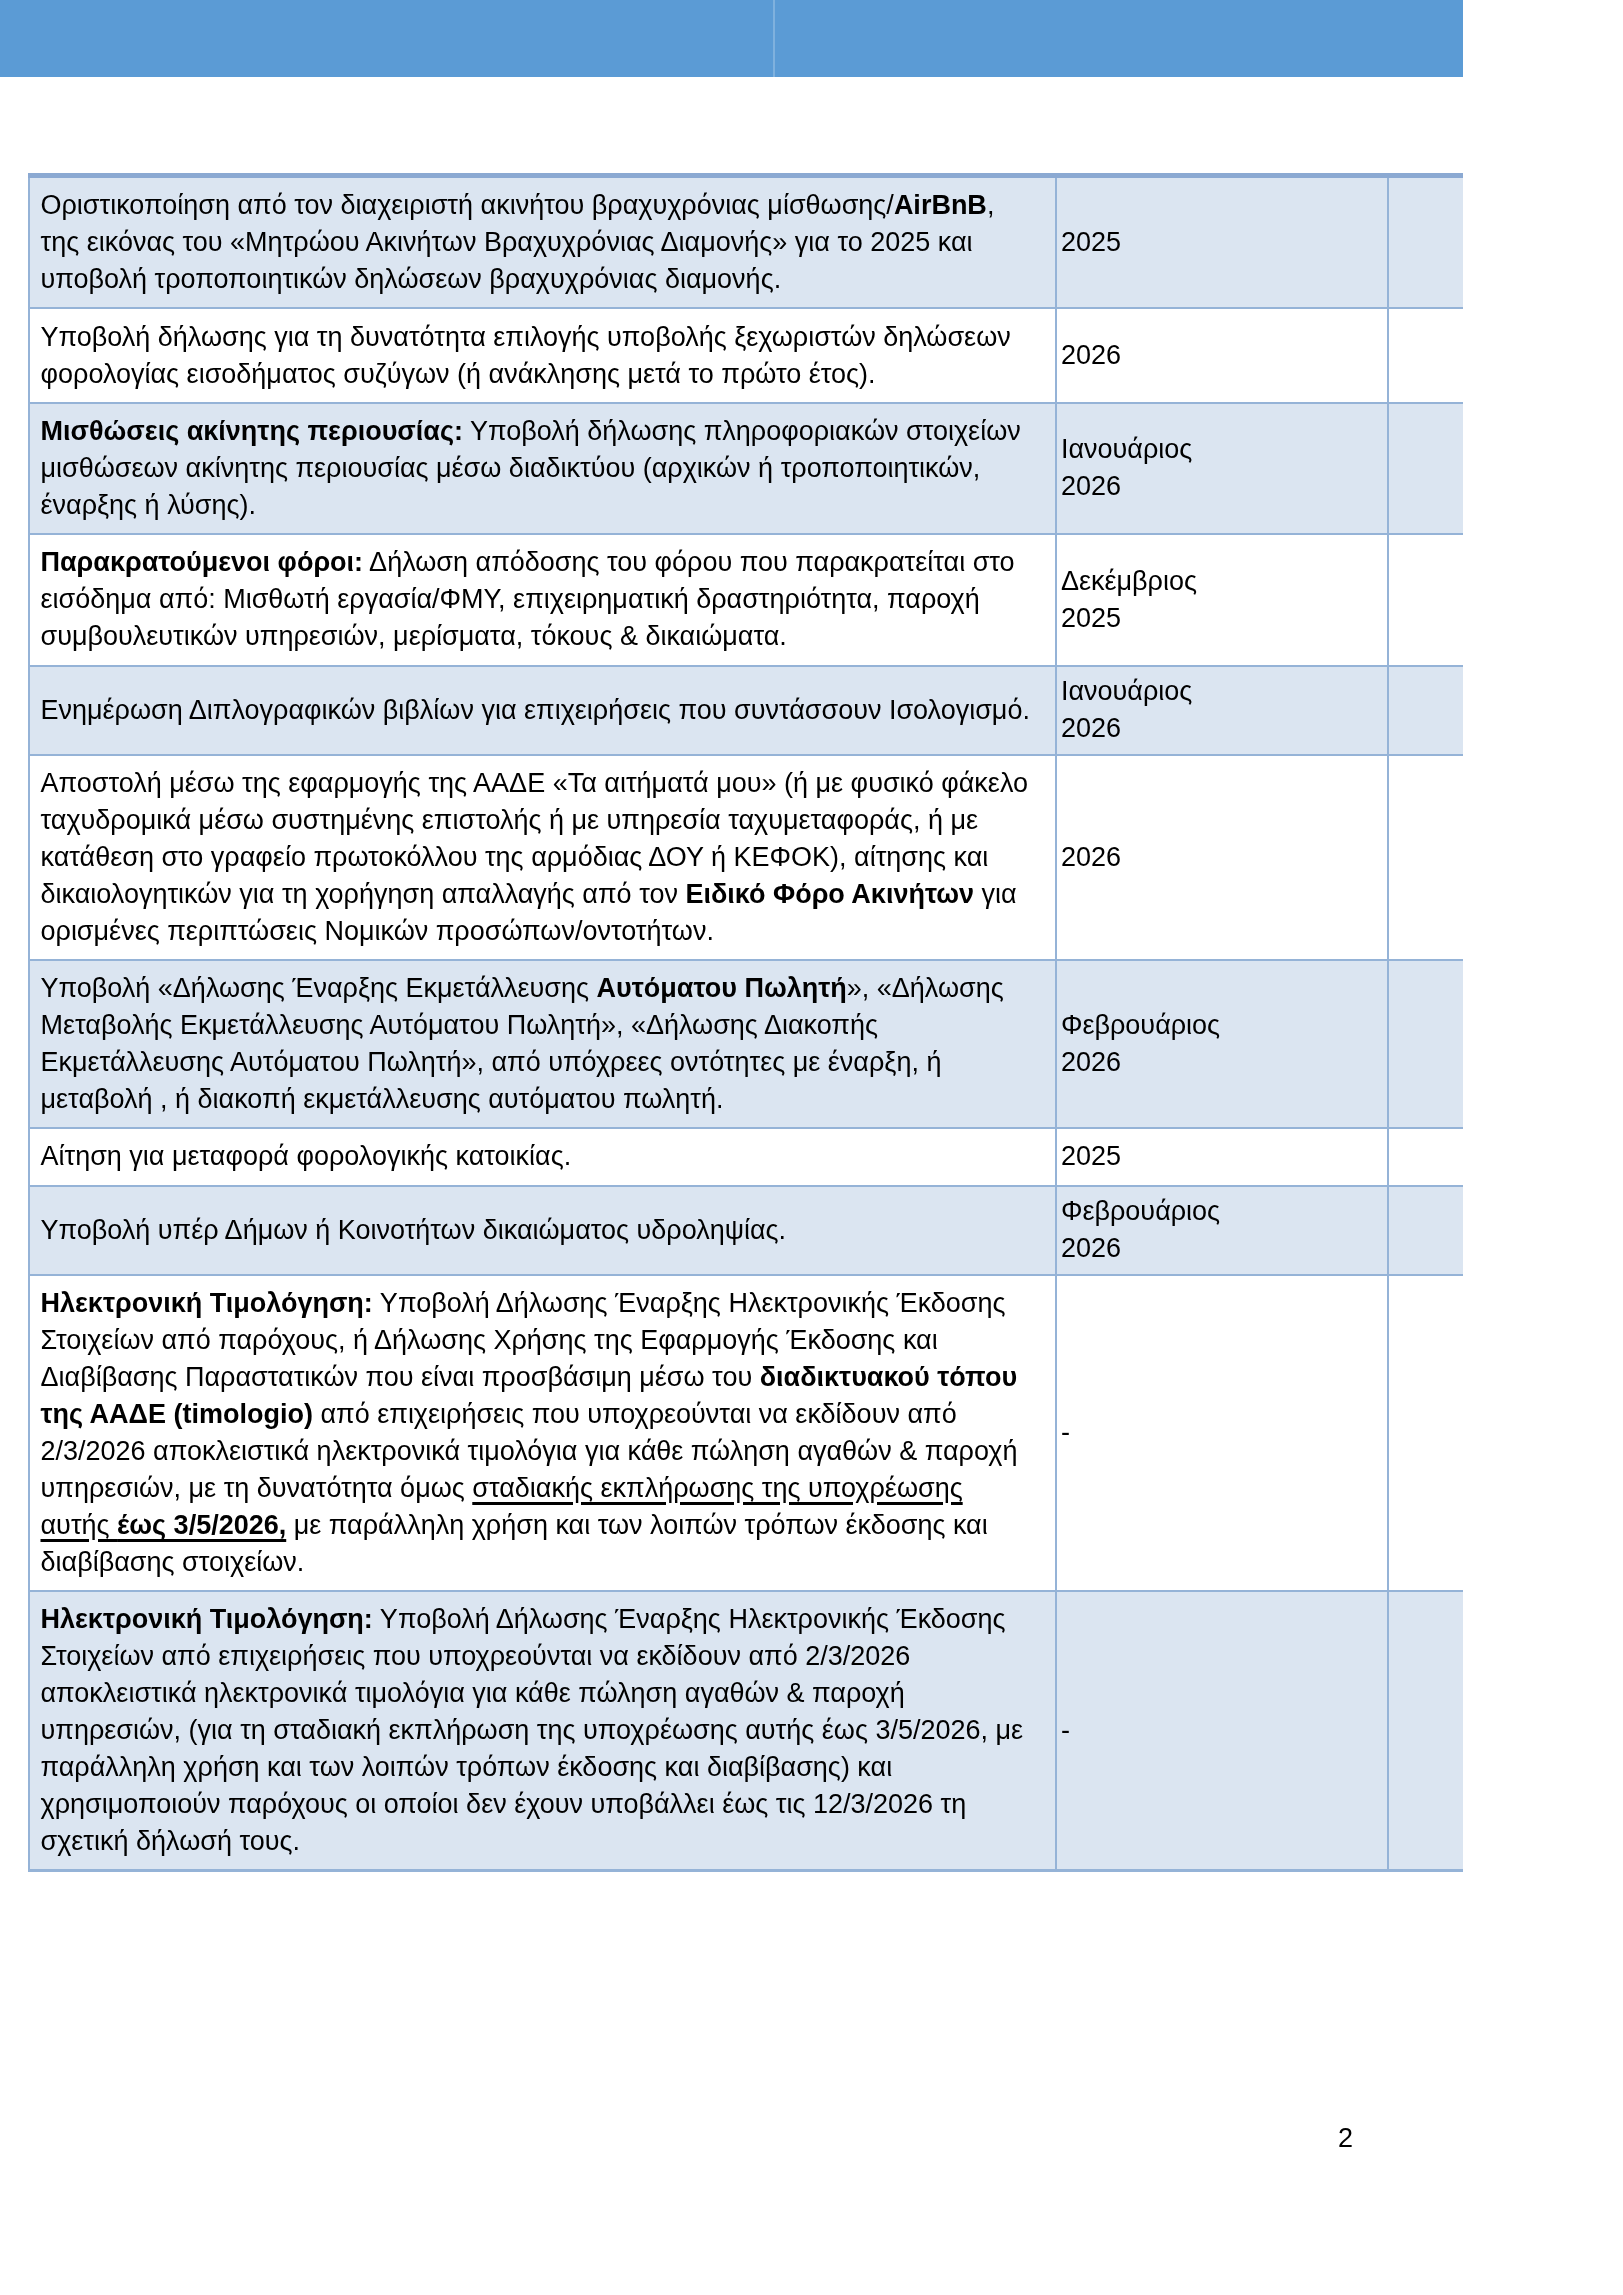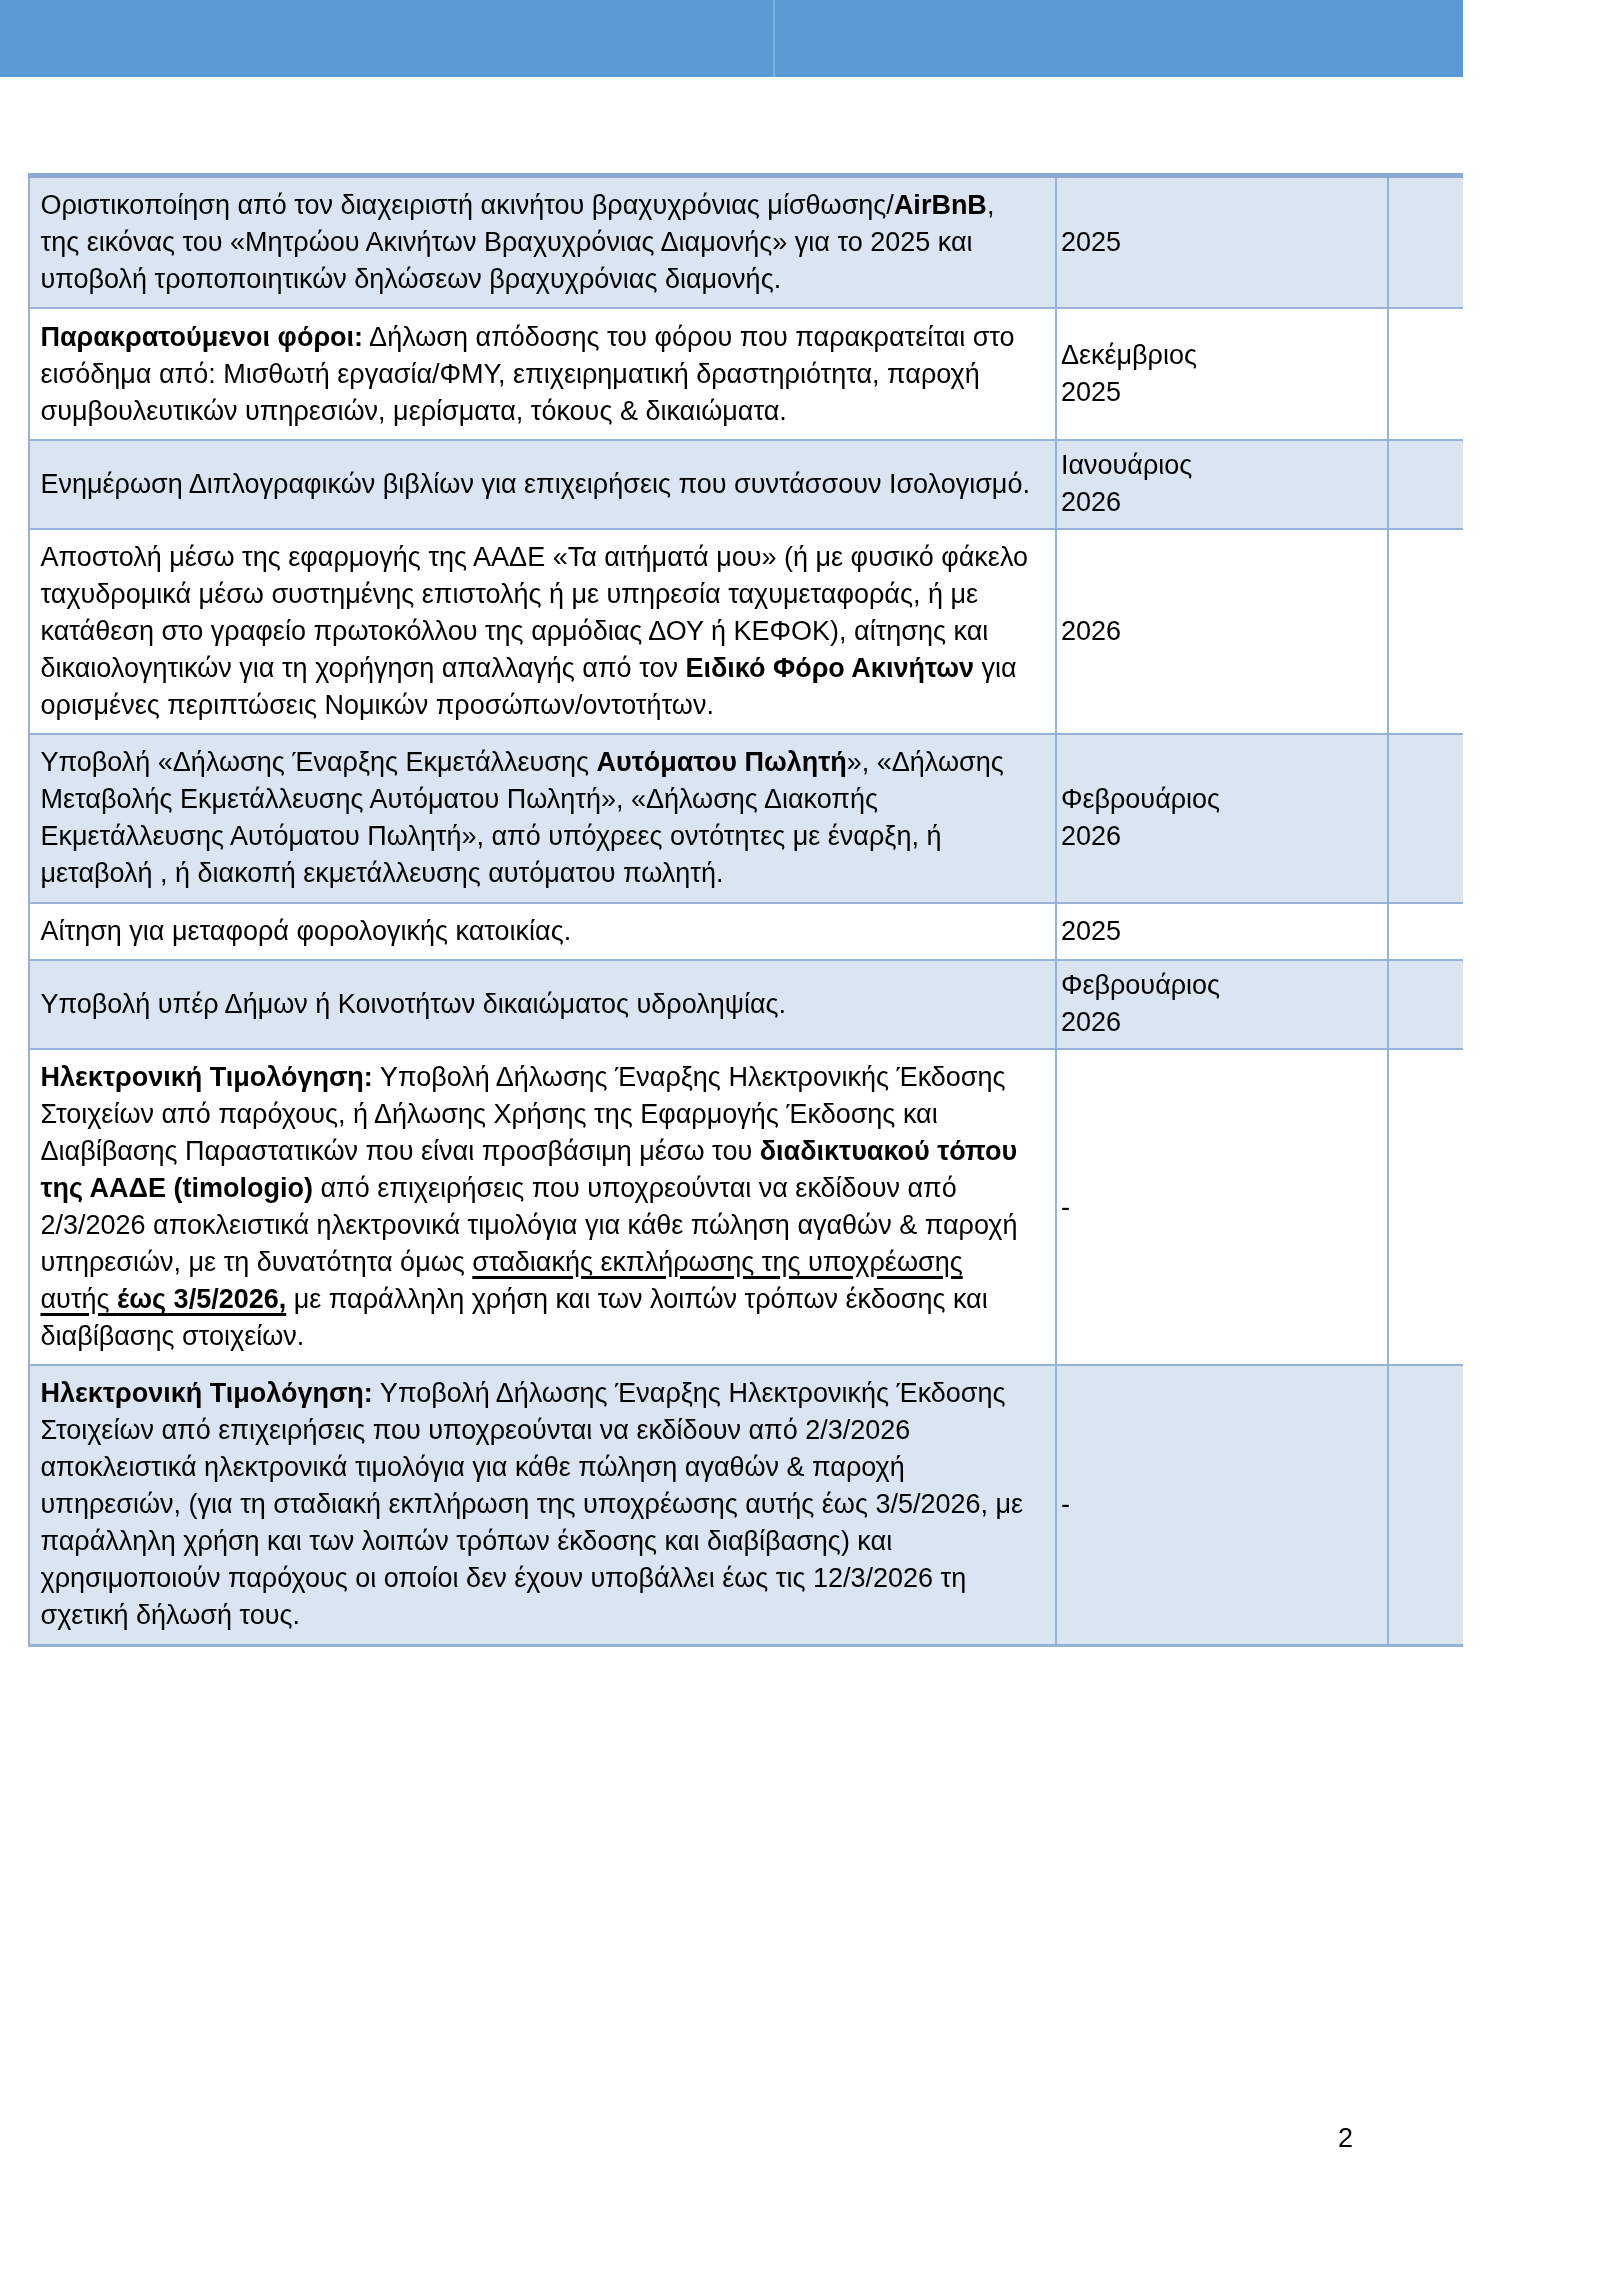--- a/index.html
+++ b/index.html
@@ -94,6 +94,11 @@
     <td class="date">2/3/2026</td>
   </tr>
 
+  <tr>
+    <td class="desc"><span>Υποβολή δήλωσης για τη δυνατότητα επιλογής υποβολής ξεχωριστών δηλώσεων φορολογίας εισοδήματος συζύγων (ή ανάκλησης μετά το πρώτο έτος).</span></td>
+    <td class="period">2026</td>
+    <td class="date">2/3/2026</td>
+  </tr>
 
 
   <tr>

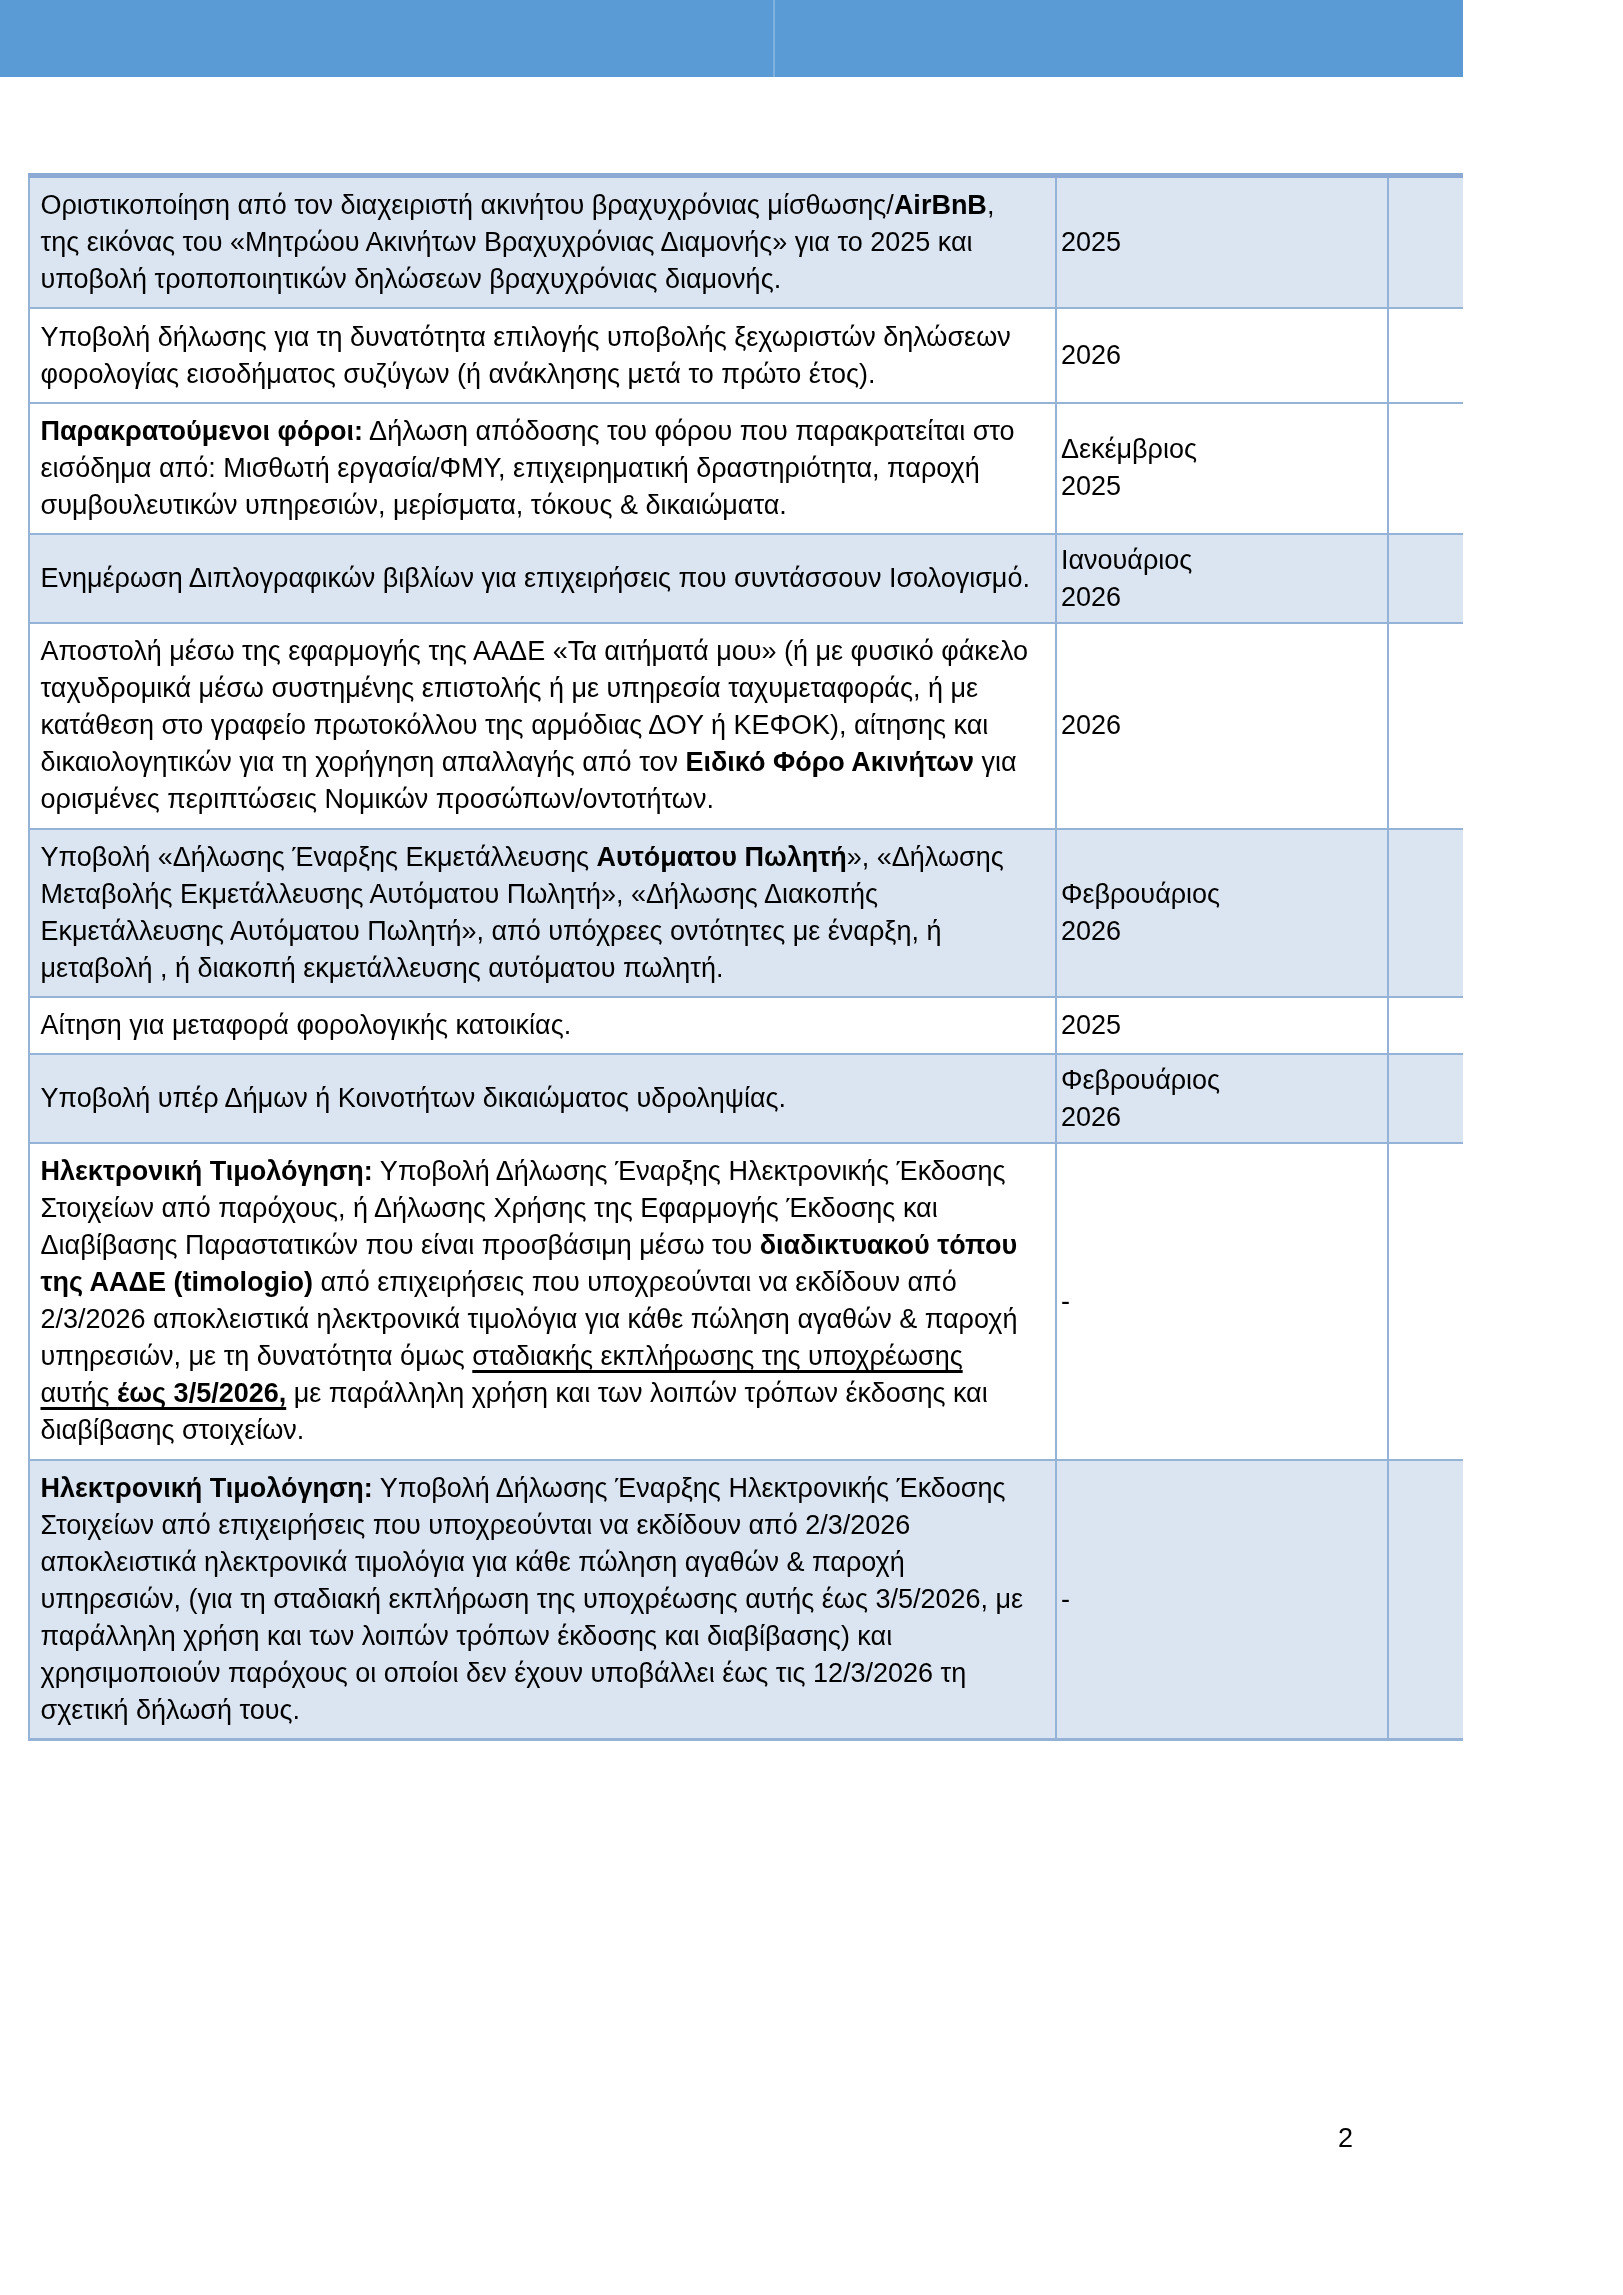--- a/index.html
+++ b/index.html
@@ -100,6 +100,12 @@
     <td class="date">2/3/2026</td>
   </tr>
 
+  <tr class="shaded">
+    <td class="desc"><span class="b">Μισθώσεις ακίνητης περιουσίας:</span><span>  Υποβολή δήλωσης πληροφοριακών στοιχείων μισθώσεων  ακίνητης περιουσίας μέσω διαδικτύου (αρχικών ή τροποποιητικών,  έναρξης ή λύσης).</span></td>
+    <td class="period">Ιανουάριος
+2026</td>
+    <td class="date">2/3/2026</td>
+  </tr>
 
   <tr>
     <td class="desc"><span class="b">Παρακρατούμενοι φόροι:</span><span>  Δήλωση απόδοσης του φόρου που παρακρατείται στο εισόδημα από: Μισθωτή εργασία/ΦΜΥ, επιχειρηματική δραστηριότητα, παροχή συμβουλευτικών υπηρεσιών, μερίσματα, τόκους &amp; δικαιώματα.</span></td>

